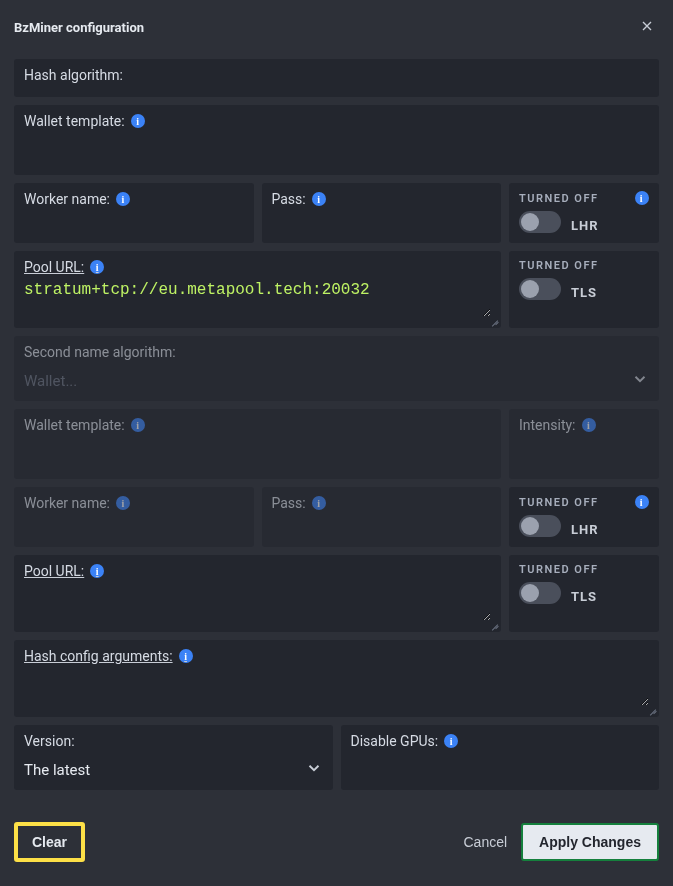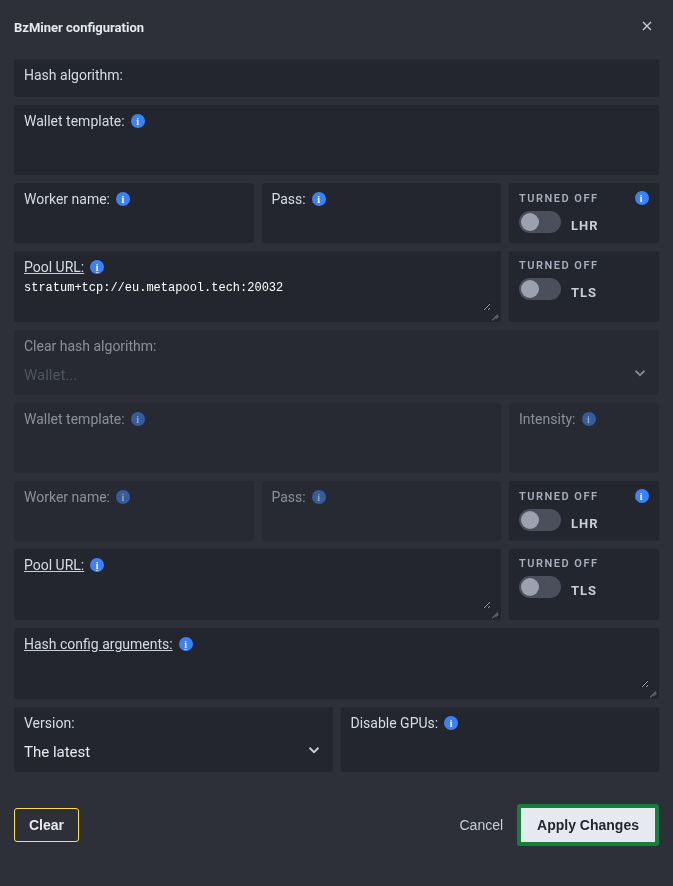--- a/index.html
+++ b/index.html
@@ -88,9 +88,9 @@
     background: transparent;
     border: none;
     outline: none;
-    color: #ffffff;
+    color: #bef264;
     font-family: "Courier New", monospace;
-    font-size: 12px;
+    font-size: 16px;
     resize: vertical;
     min-height: 30px;
   }

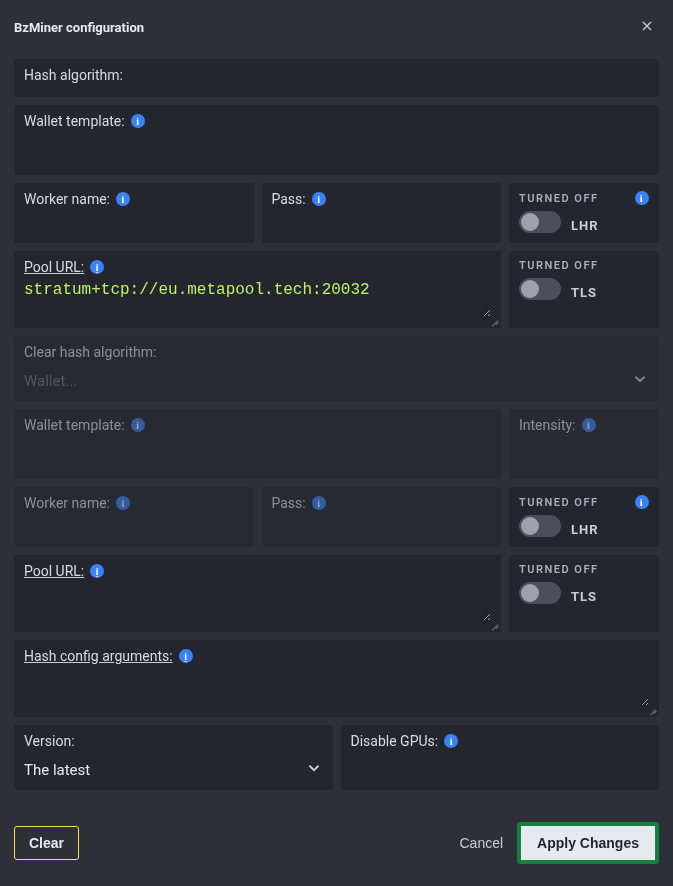--- a/index.html
+++ b/index.html
@@ -281,7 +281,7 @@
   <div class="section-disabled">
     <div class="card">
       <div class="label-row">
-        <span>Clear hash algorithm:</span>
+        <span>Second name algorithm:</span>
       </div>
       <div class="select-row">
         <span class="select-value placeholder">Wallet...</span>

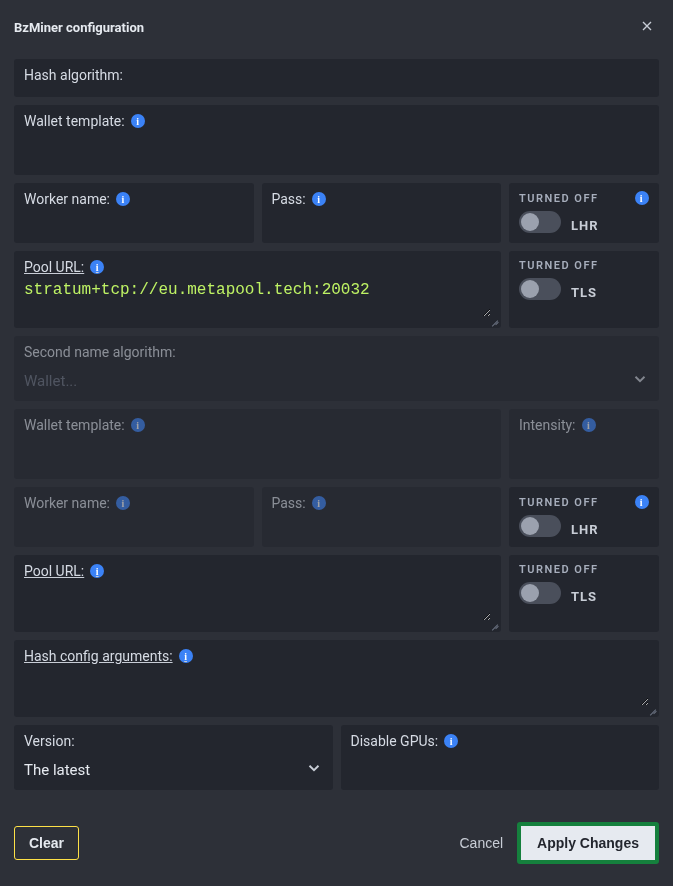--- a/index.html
+++ b/index.html
@@ -170,7 +170,7 @@
     margin-left: 32px;
   }
   .btn {
-    border: 1px solid #fde047;
+    border: 4px solid #fde047;
     background: #2d3038;
     color: #e6eaf0;
     padding: 8px 14px;

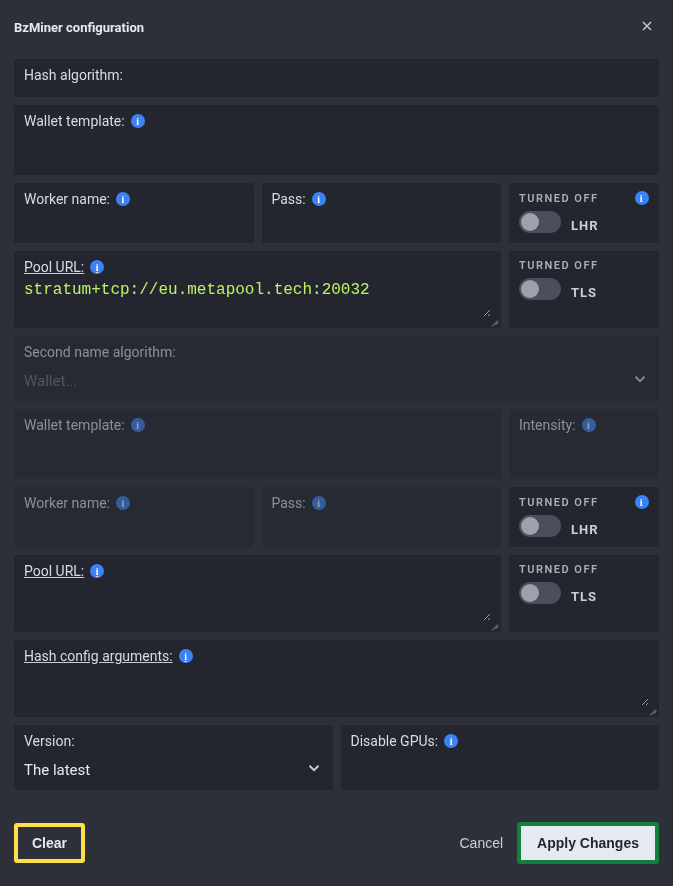--- a/index.html
+++ b/index.html
@@ -189,7 +189,7 @@
   .btn-primary {
     background: #e6eaf0;
     color: #23262e;
-    border: 4px solid #15803d;
+    border: 2px solid #15803d;
     padding: 9px 16px;
     border-radius: 3px;
     cursor: pointer;

